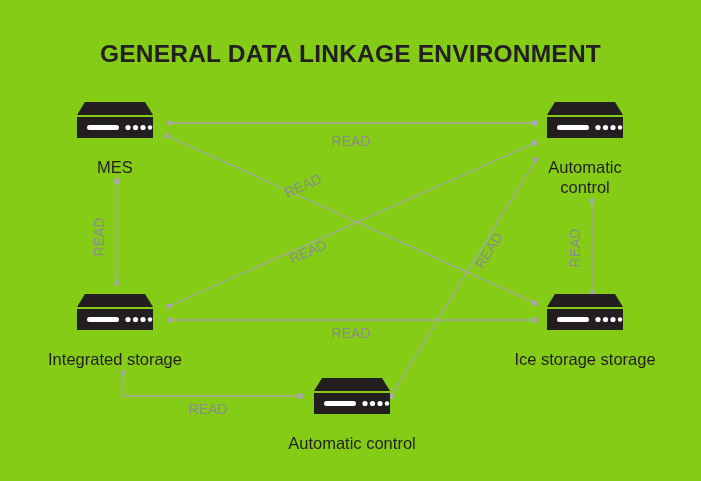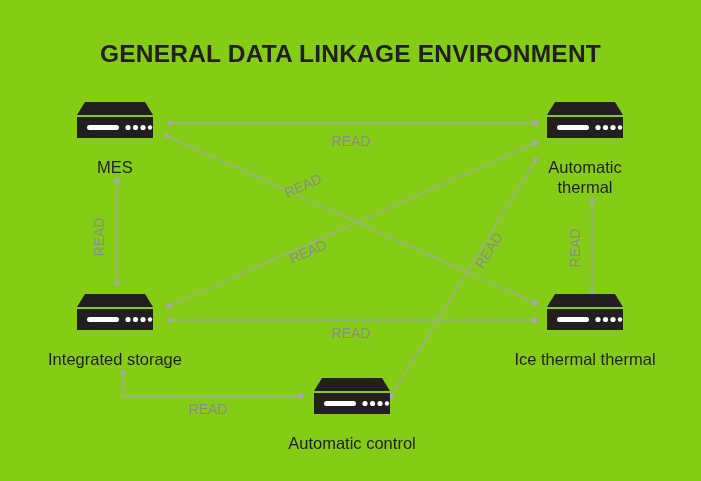--- a/index.html
+++ b/index.html
@@ -159,7 +159,7 @@
       </svg>
     </span>
     <span class="node-label">Automatic
-thermal</span>
+control</span>
   </div>
 
   <div class="node" style="left:30px; top:293px;">

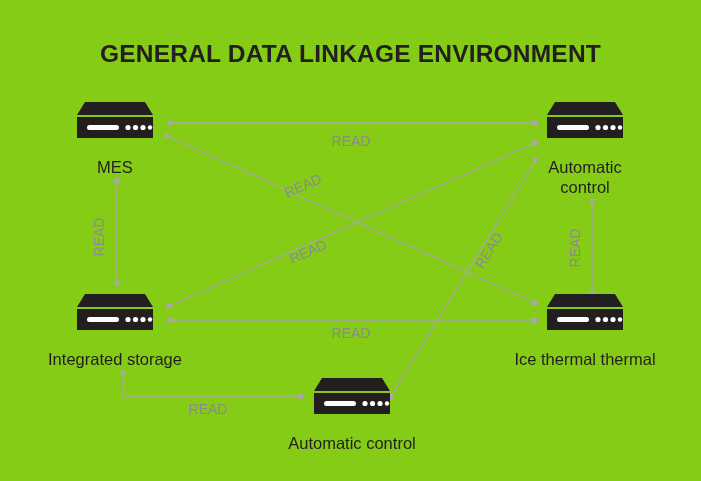--- a/index.html
+++ b/index.html
@@ -189,7 +189,7 @@
         <circle cx="75" cy="26.5" r="2.2" fill="#ffffff"></circle>
       </svg>
     </span>
-    <span class="node-label">Ice thermal thermal</span>
+    <span class="node-label">Ice storage storage</span>
   </div>
 
   <div class="node" style="left:267px; top:377px;">

